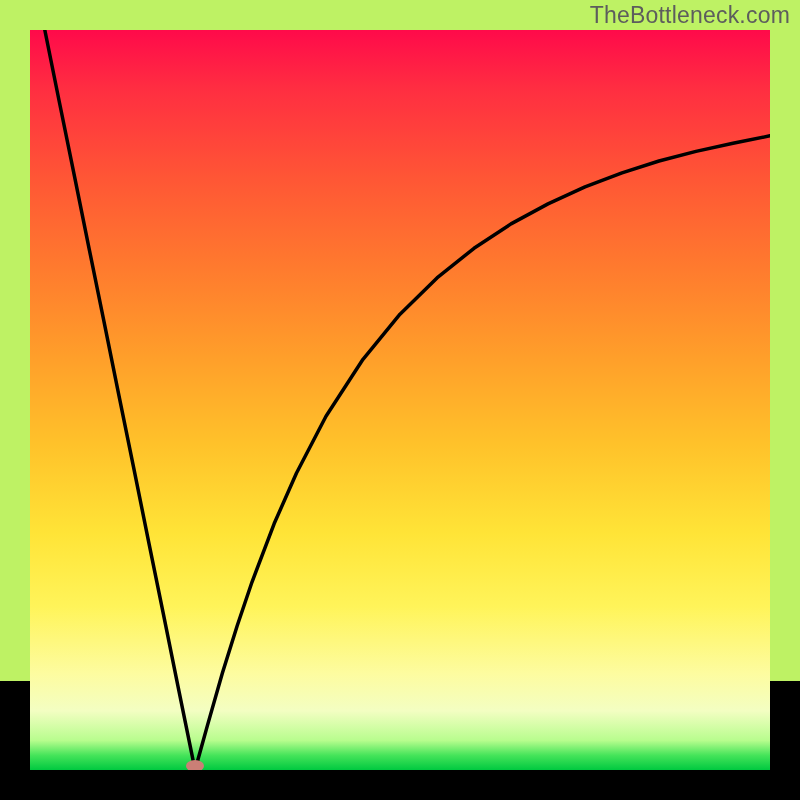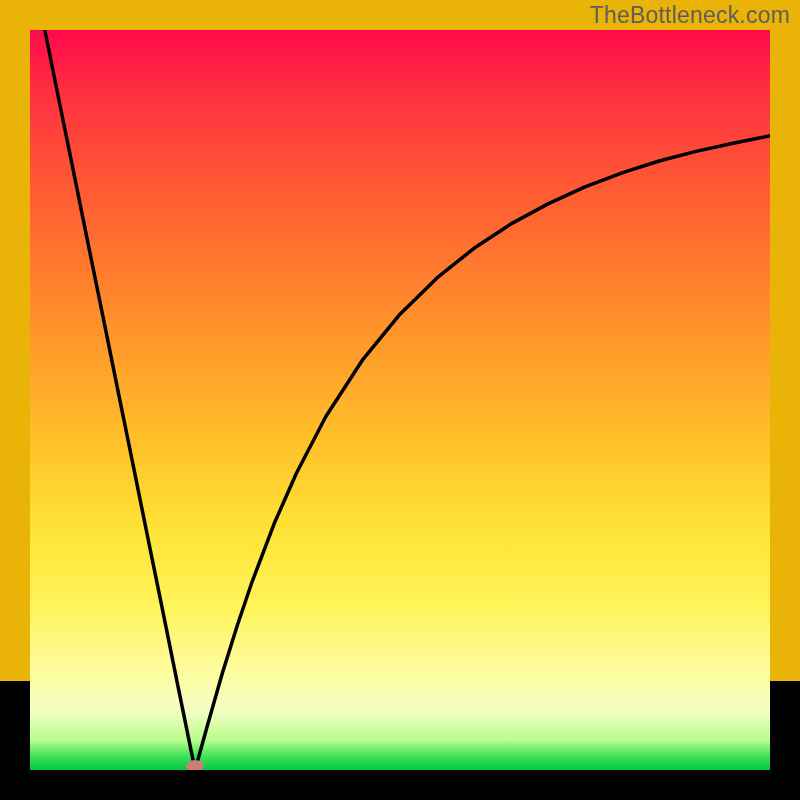--- a/index.html
+++ b/index.html
@@ -15,7 +15,7 @@
     position: relative;
     width: 800px;
     height: 681px;
-    background: #eab308;
+    background: #bef264;
   }
   .watermark {
     position: absolute;

